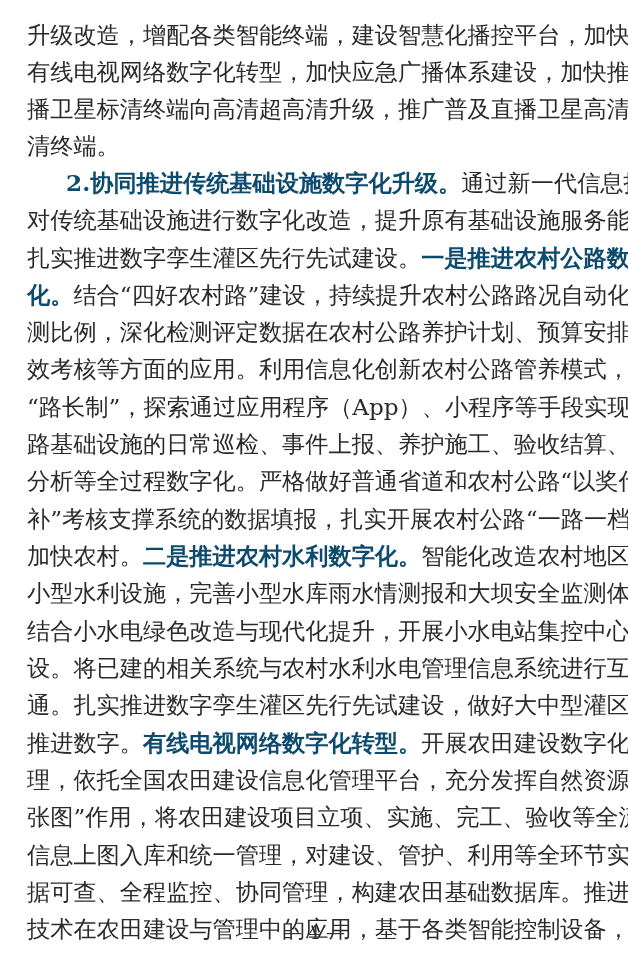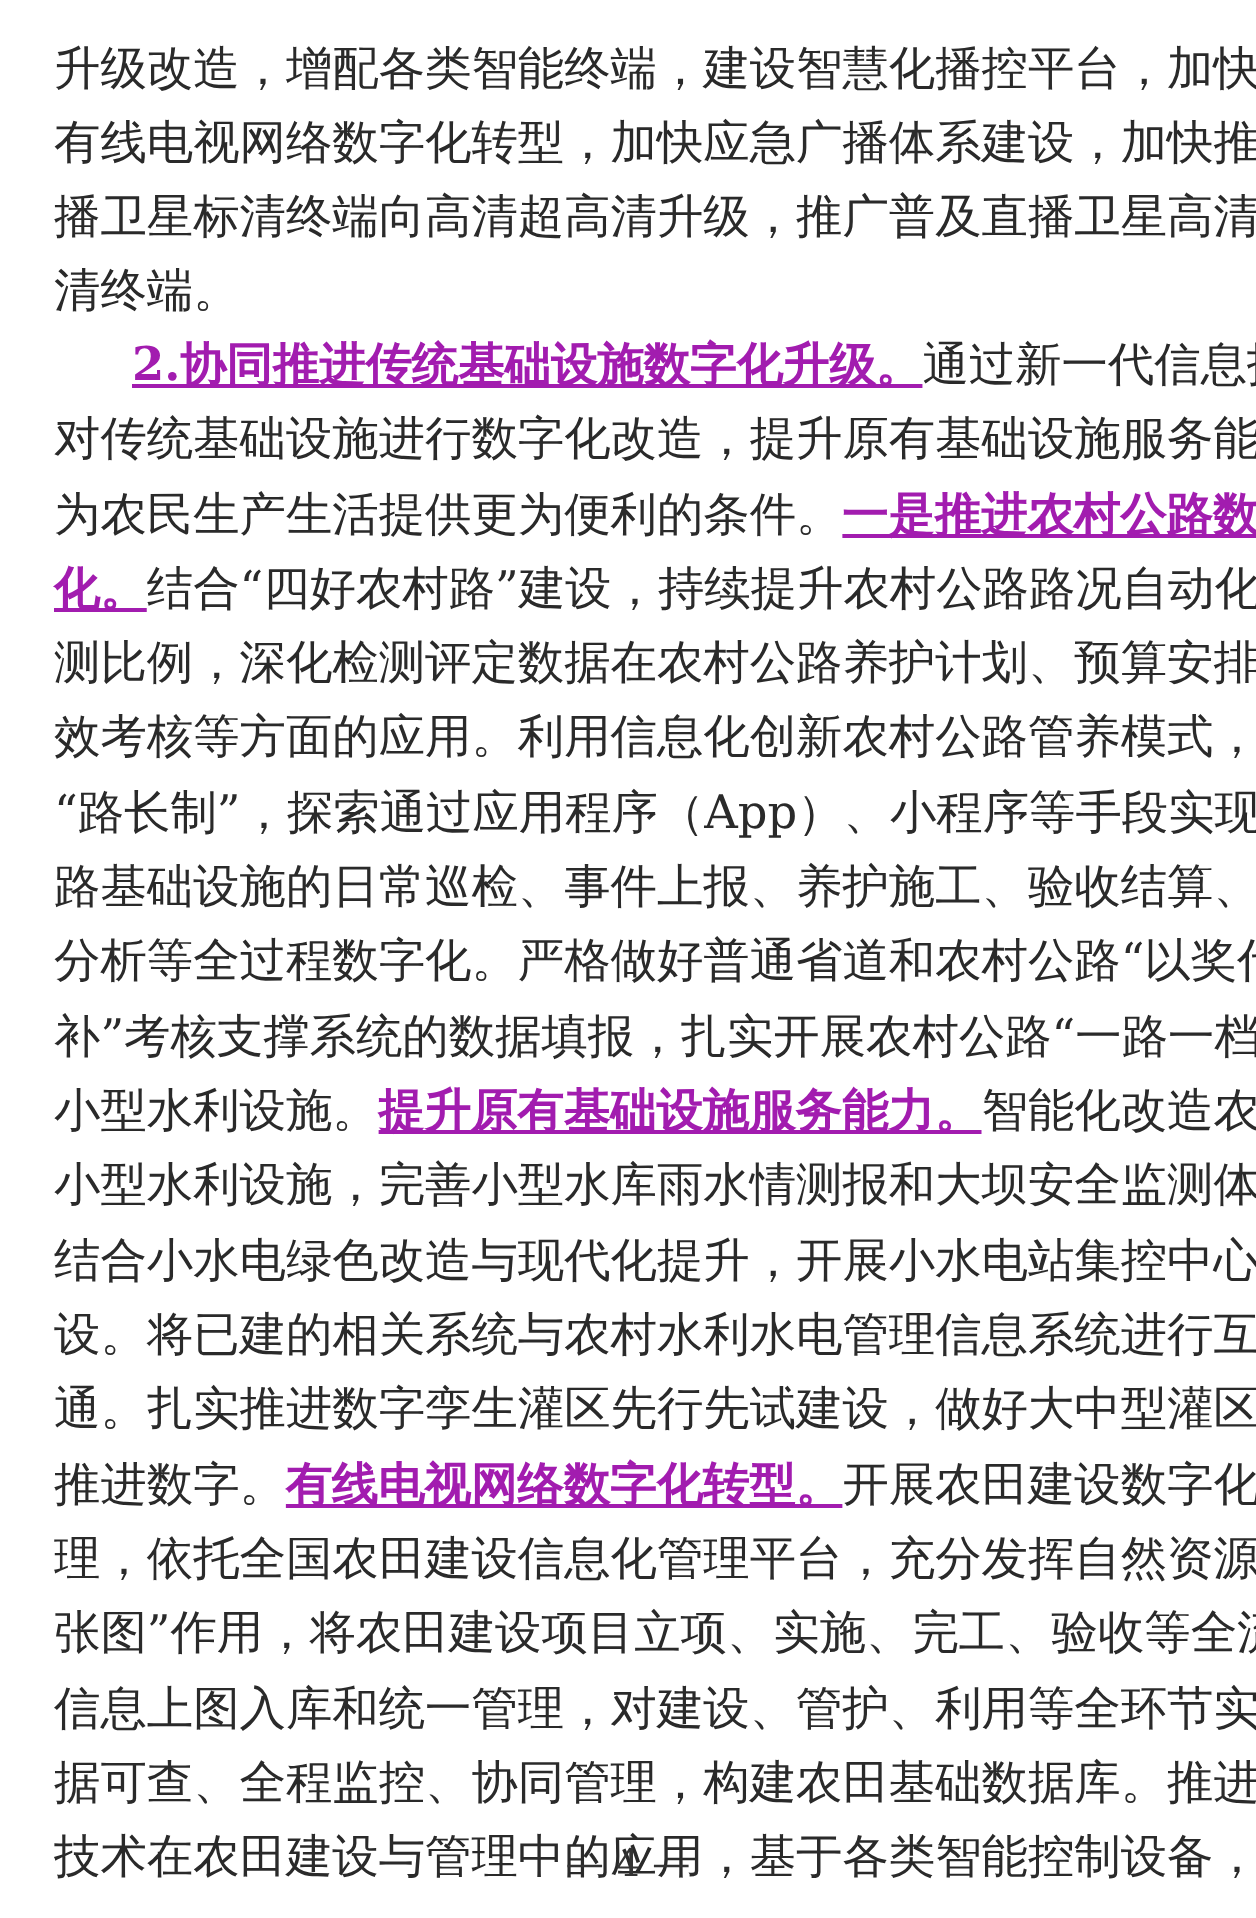--- a/index.html
+++ b/index.html
@@ -41,8 +41,7 @@
   }
   .b {
     font-weight: bold;
-    color: #a21caf;
-    text-decoration: underline;
+    color: #0c4a6e;
   }
   .page-number {
     position: absolute;

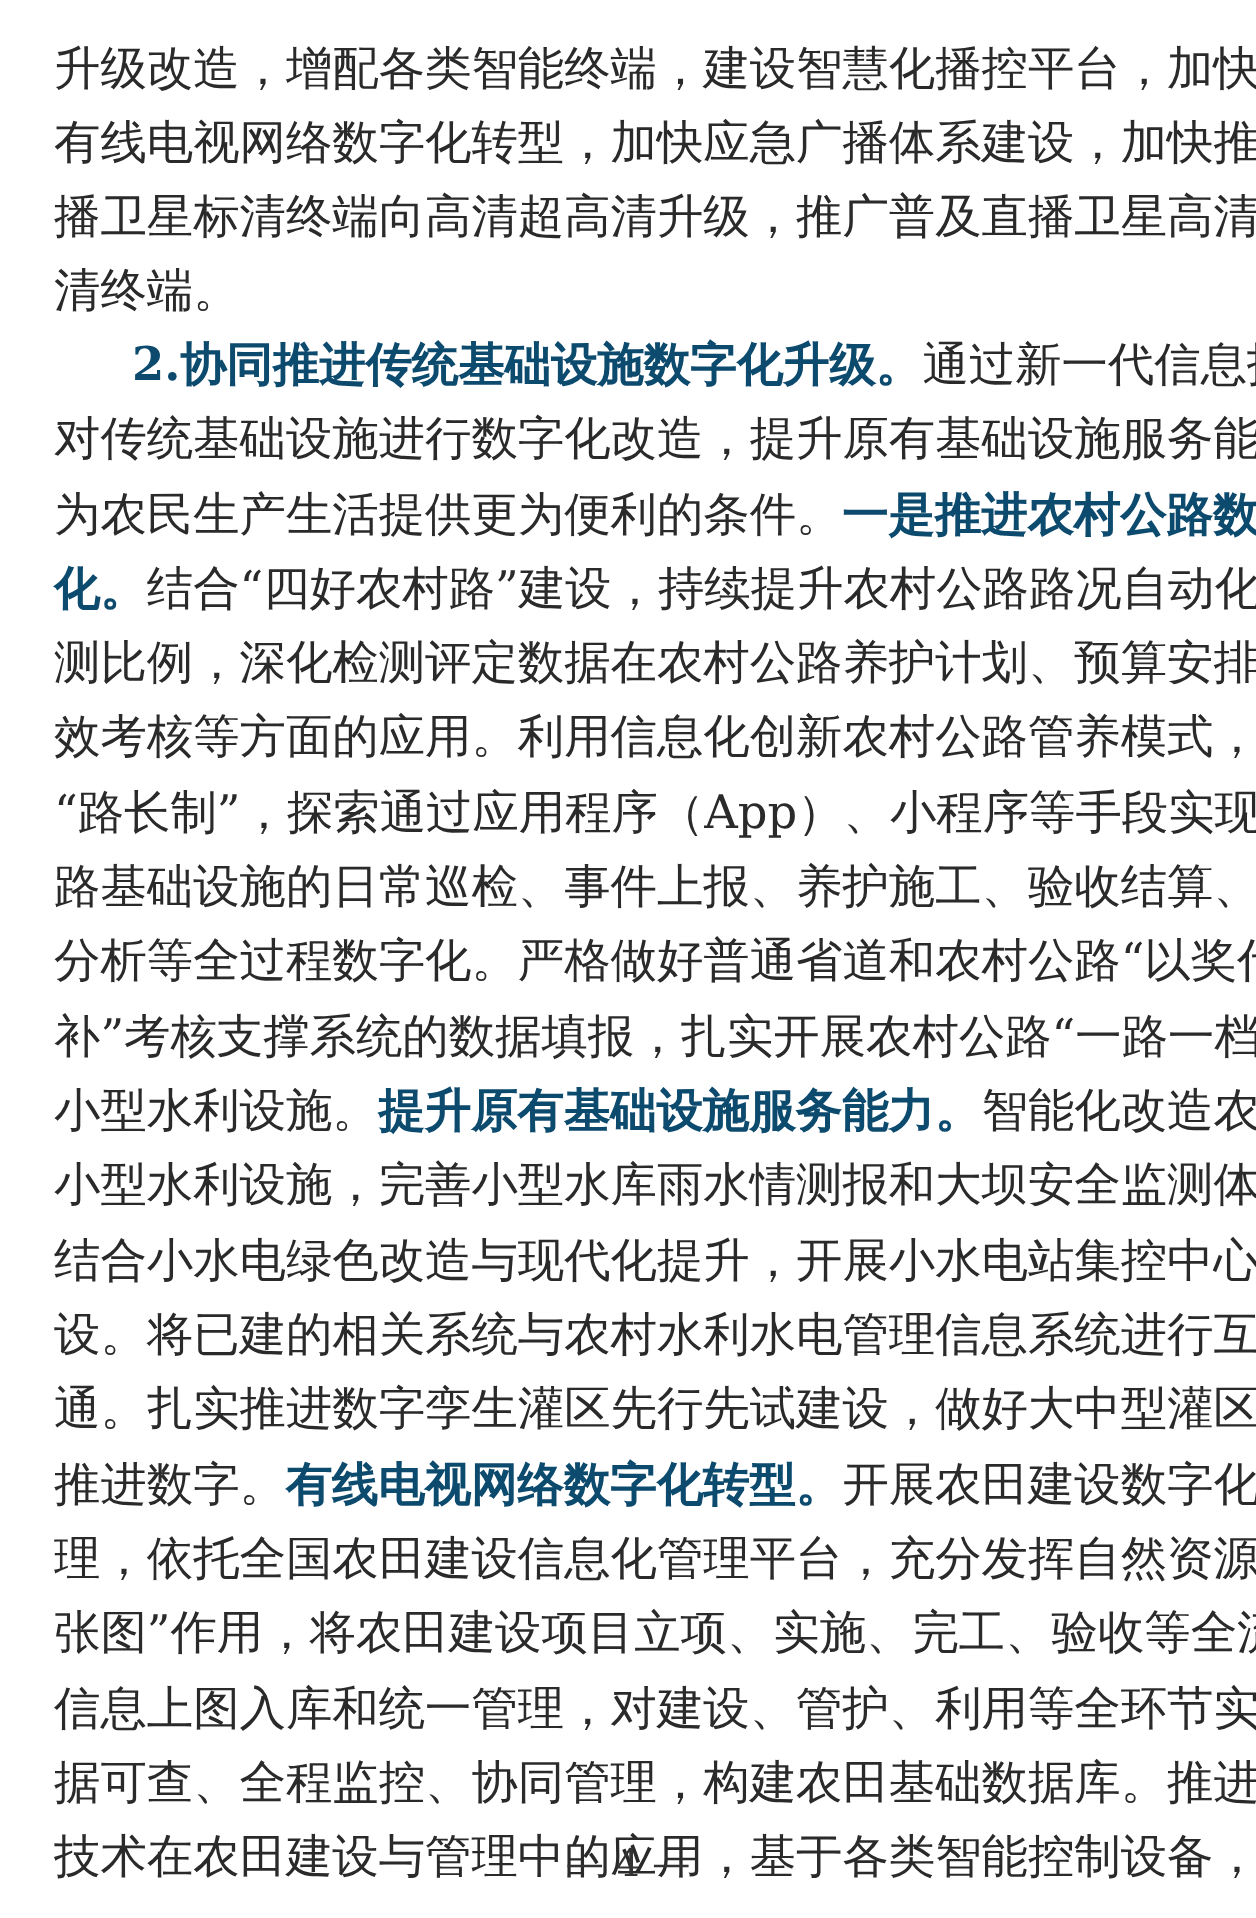--- a/index.html
+++ b/index.html
@@ -71,7 +71,7 @@
 
   <div class="line" style="top:205px"><span>对传统基础设施进行数字化改造，提升原有基础设施服务能力，</span></div>
 
-  <div class="line" style="top:243px"><span>为农民生产生活提供更为便利的条件。</span><span class="b">一是推进农村公路数字</span></div>
+  <div class="line" style="top:243px"><span>扎实推进数字孪生灌区先行先试建设。</span><span class="b">一是推进农村公路数字</span></div>
 
   <div class="line" style="top:280px"><span class="b">化。</span><span>结合“四好农村路”建设，持续提升农村公路路况自动化检</span></div>
 

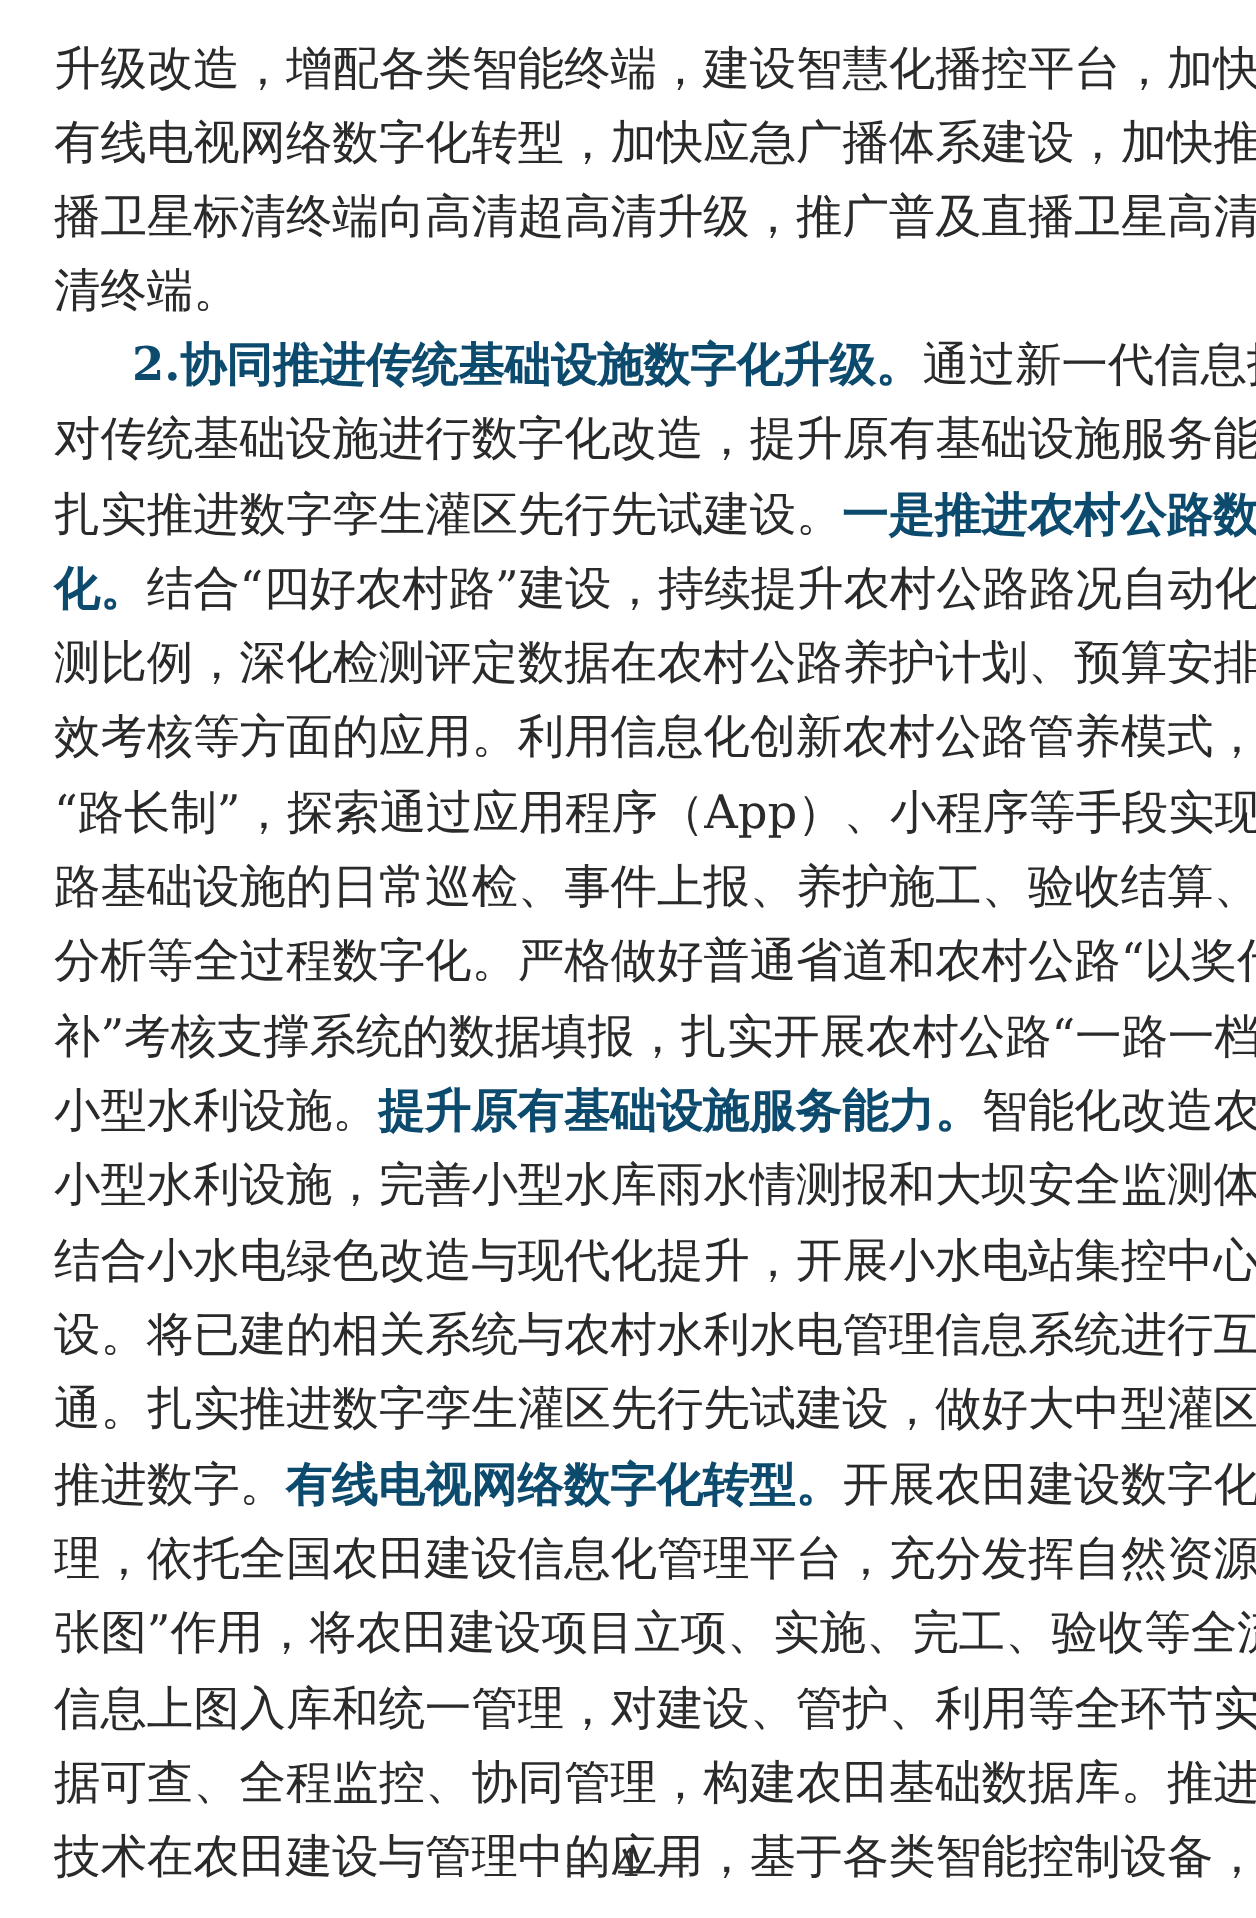--- a/index.html
+++ b/index.html
@@ -87,7 +87,7 @@
 
   <div class="line" style="top:504px"><span>补”考核支撑系统的数据填报，扎实开展农村公路“一路一档”</span></div>
 
-  <div class="line" style="top:541px"><span>小型水利设施。</span><span class="b">提升原有基础设施服务能力。</span><span>智能化改造农村地区中</span></div>
+  <div class="line" style="top:541px"><span>加快农村。</span><span class="b">提升原有基础设施服务能力。</span><span>智能化改造农村地区中</span></div>
 
   <div class="line" style="top:578px"><span>小型水利设施，完善小型水库雨水情测报和大坝安全监测体系。</span></div>
 

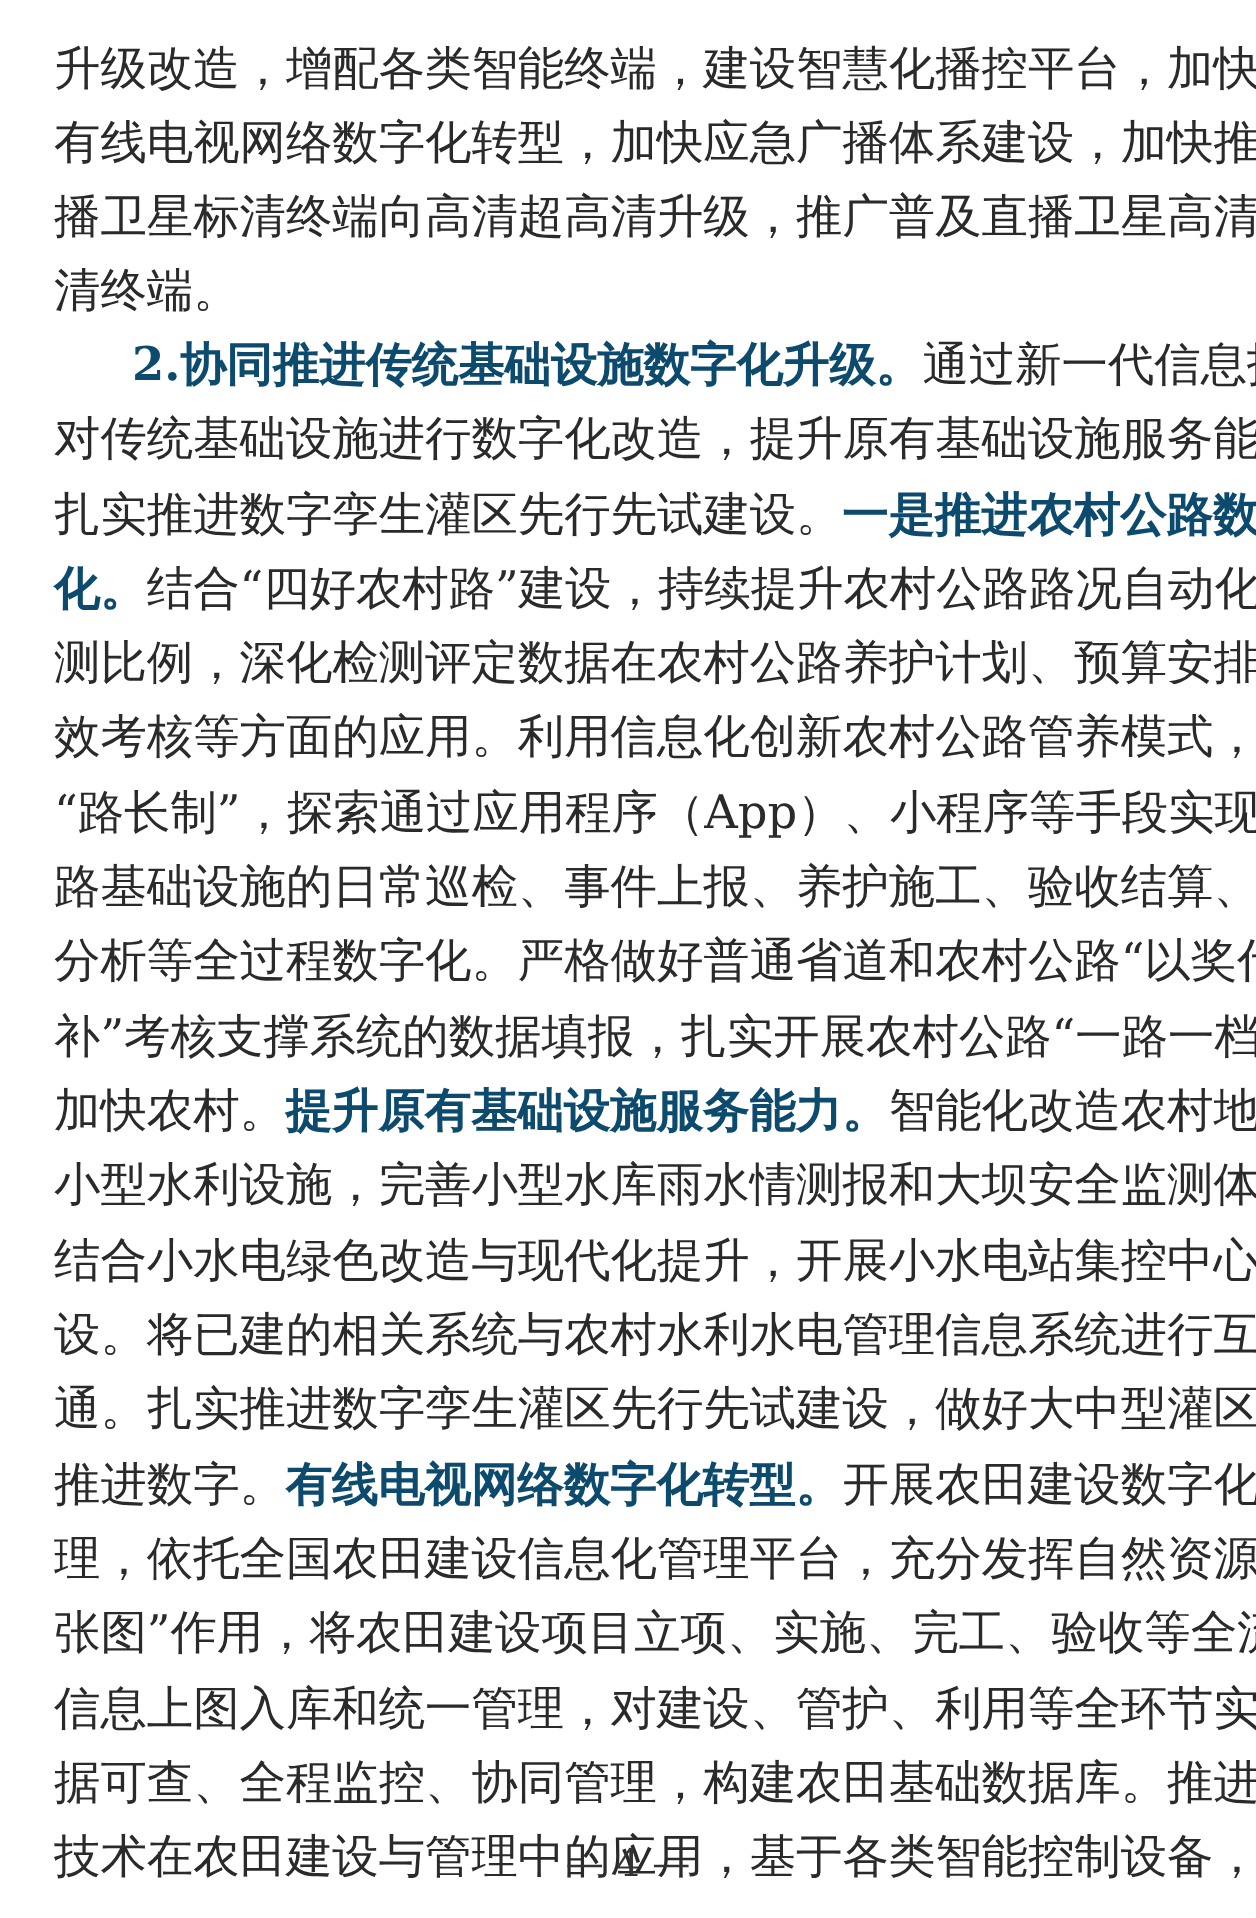--- a/index.html
+++ b/index.html
@@ -87,7 +87,7 @@
 
   <div class="line" style="top:504px"><span>补”考核支撑系统的数据填报，扎实开展农村公路“一路一档”</span></div>
 
-  <div class="line" style="top:541px"><span>加快农村。</span><span class="b">提升原有基础设施服务能力。</span><span>智能化改造农村地区中</span></div>
+  <div class="line" style="top:541px"><span>加快农村。</span><span class="b">二是推进农村水利数字化。</span><span>智能化改造农村地区中</span></div>
 
   <div class="line" style="top:578px"><span>小型水利设施，完善小型水库雨水情测报和大坝安全监测体系。</span></div>
 

